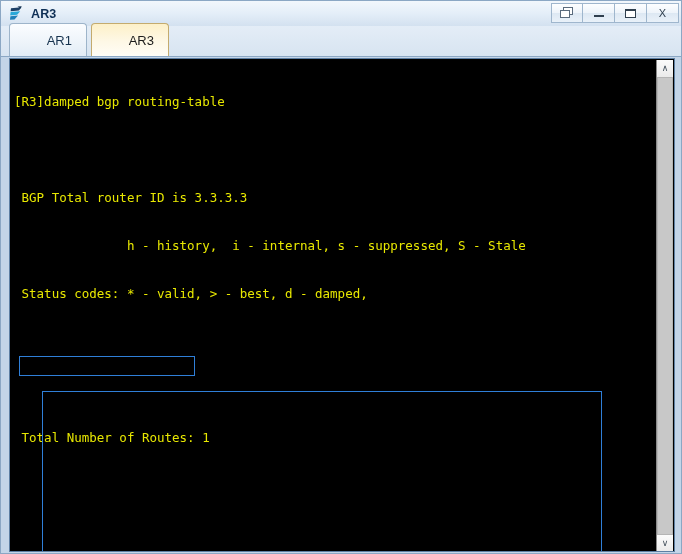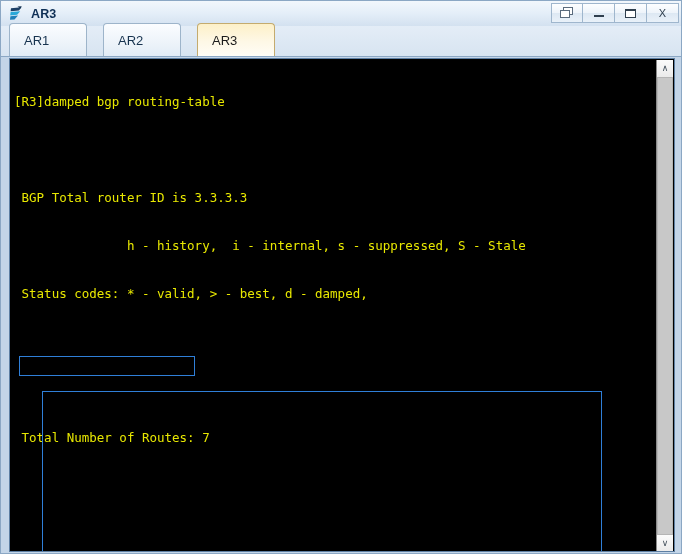--- a/index.html
+++ b/index.html
@@ -116,11 +116,11 @@
   .tab {
     height: 26px;
     min-width: 78px;
-    margin-right: 16px;
+    margin-right: 4px;
     padding: 16px 14px;
     display: flex;
     align-items: center;
-    justify-content: flex-start;
+    justify-content: flex-end;
     font-size: 13px;
     color: #17334f;
     border: 1px solid #9db4ca;

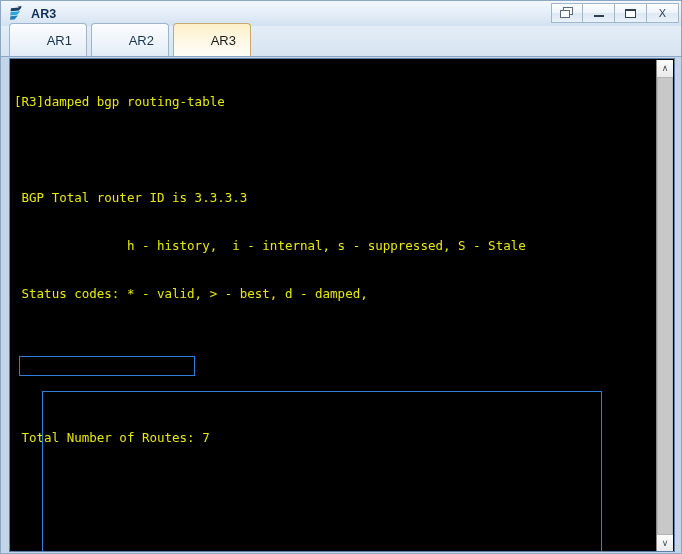--- a/index.html
+++ b/index.html
@@ -268,9 +268,6 @@
     <div class="tab">
       <span>AR1</span>
     </div>
-    <div class="tab">
-      <span>AR2</span>
-    </div>
     <div class="tab active">
       <span>AR3</span>
     </div>

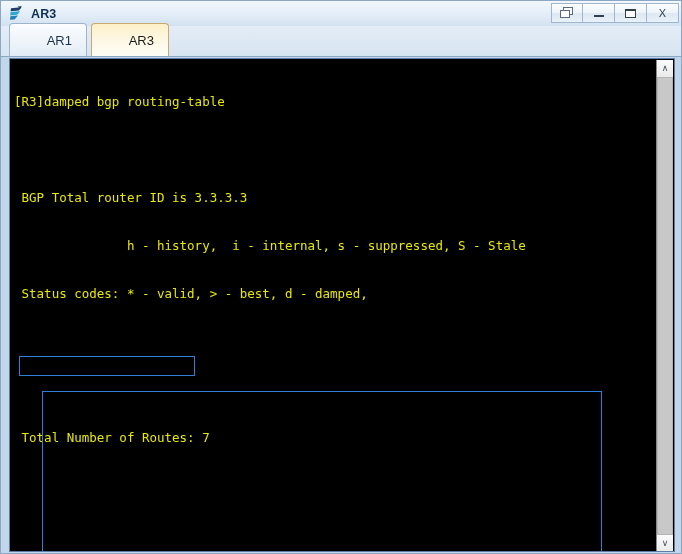--- a/index.html
+++ b/index.html
@@ -284,7 +284,7 @@
         <div class="line"> Status codes: * - valid, &gt; - best, d - damped,</div>
         <div class="blank"></div>
         <div class="blank"></div>
-        <div class="line"> Total Number of Routes: 7</div>
+        <div class="line"> Total Number of Routes: 1</div>
         
         
         

